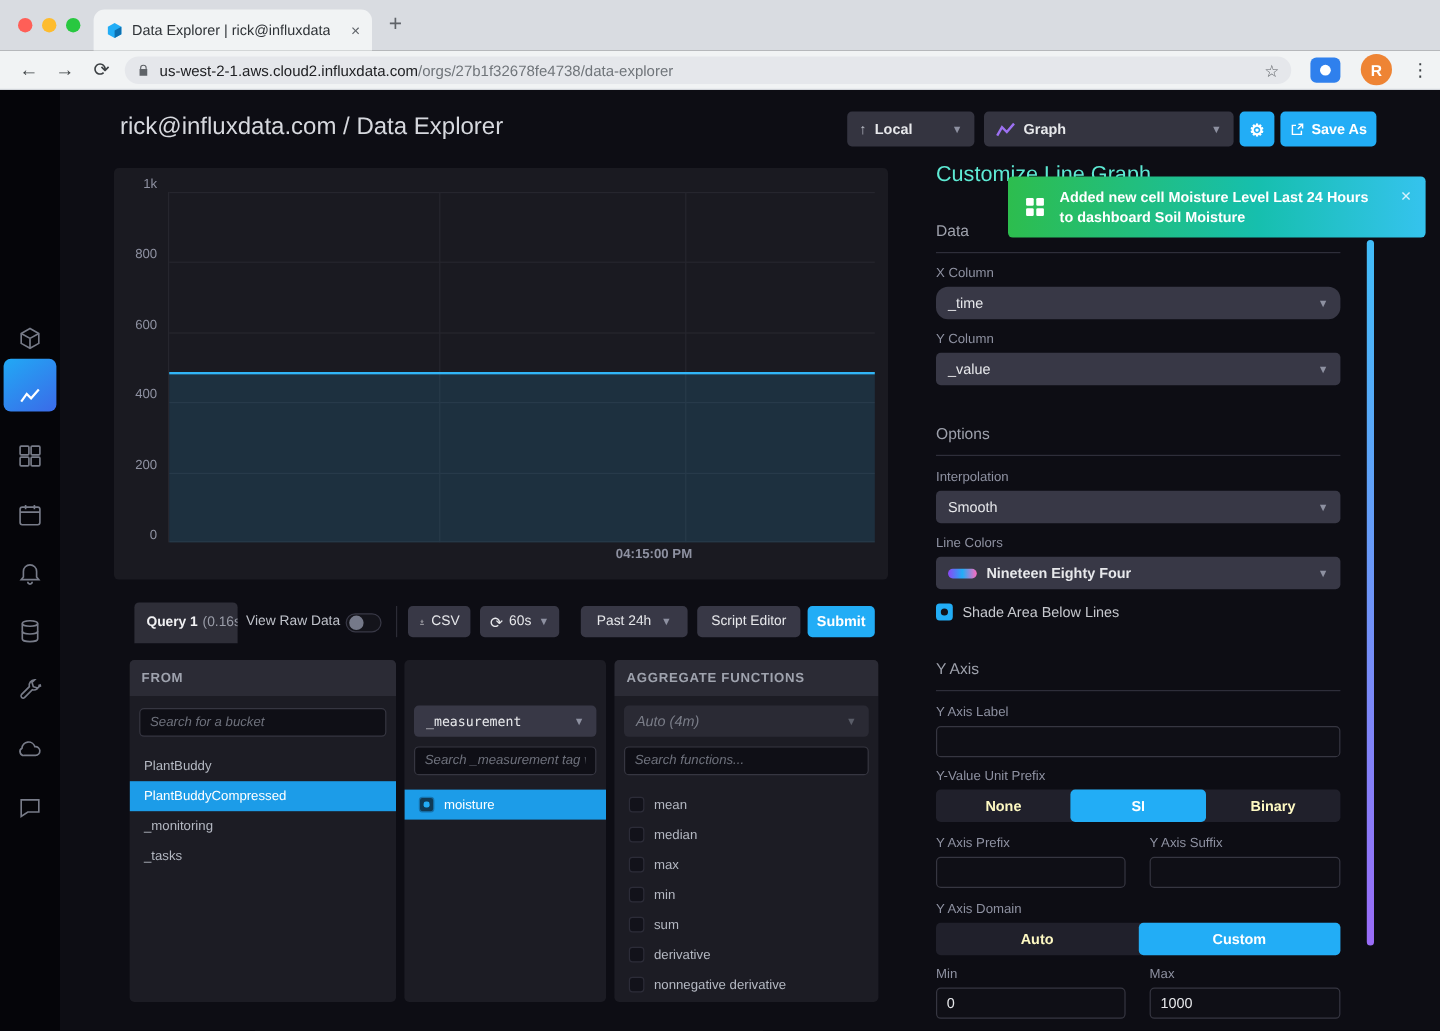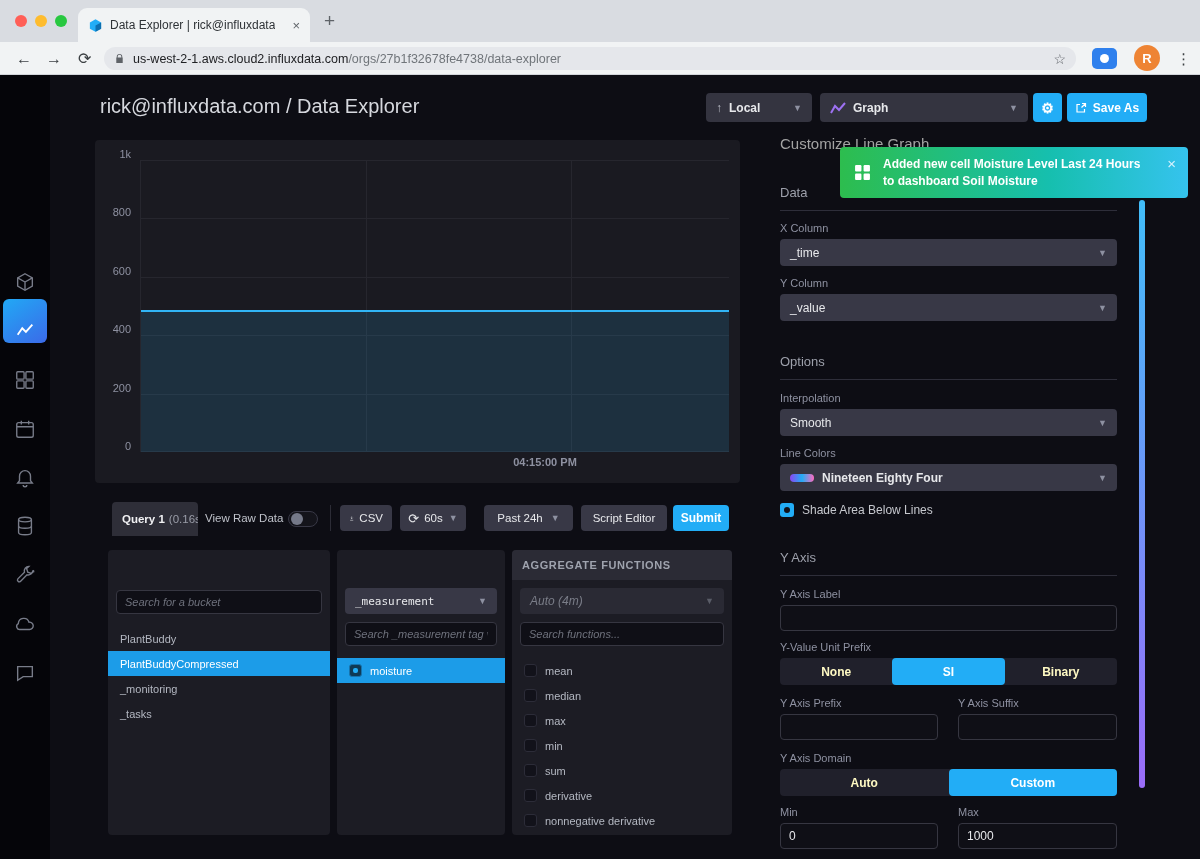--- a/index.html
+++ b/index.html
@@ -78,7 +78,7 @@
   .cbox.dot::after { content:""; position:absolute; left:3px; top:3px; width:5px; height:5px; border-radius:2px; background:#22adf6; }
 
   
-  .rp-title { position:absolute; left:780px; top:60px; font-size:15px; color:#a3a3a3; }
+  .rp-title { position:absolute; left:780px; top:60px; font-size:18px; color:#5eead4; }
   .sect { position:absolute; left:780px; width:337px; font-size:13px; color:#9da0ab; border-bottom:1px solid #2e2e3a; padding-bottom:10px; }
   .flabel { position:absolute; font-size:11px; color:#8e91a1; }
   .rdd { position:absolute; left:780px; width:337px; height:27px; background:#383846; }

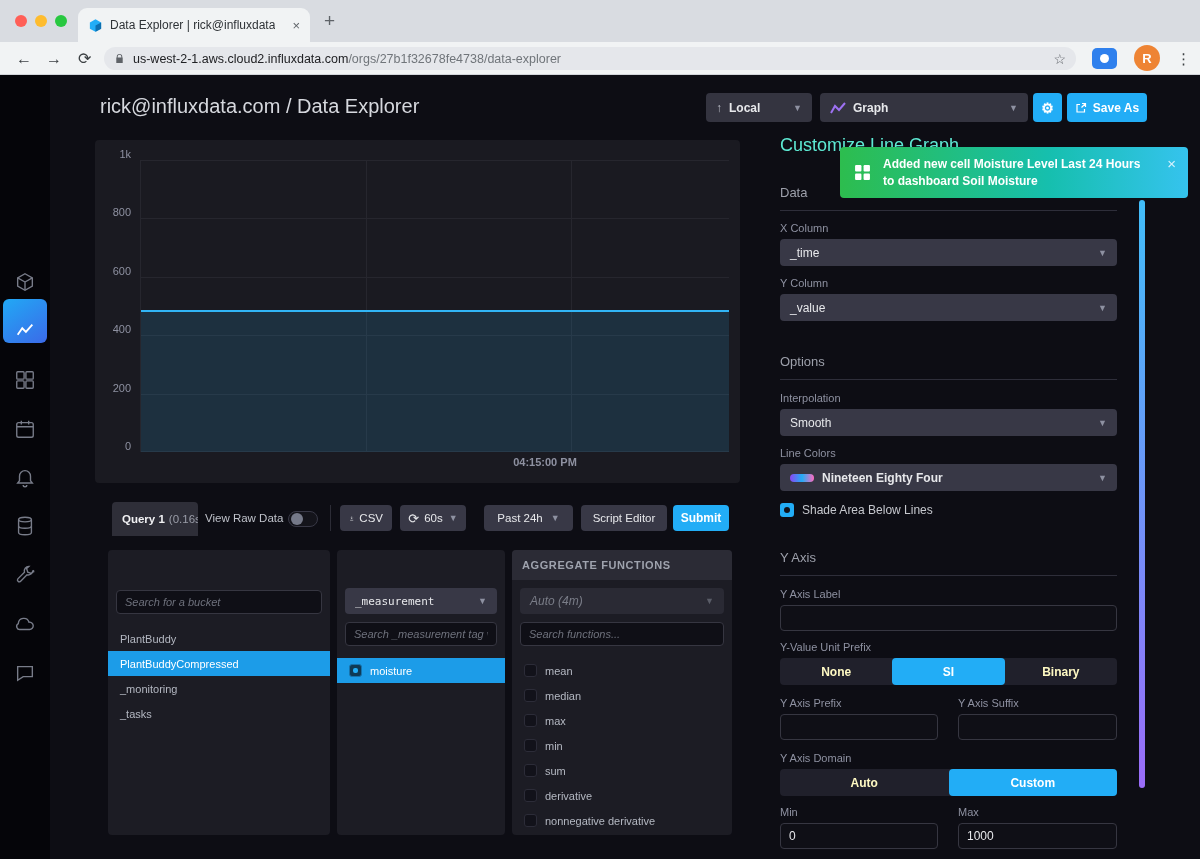--- a/index.html
+++ b/index.html
@@ -332,7 +332,7 @@
 
     <div class="sect" style="top:110px;">Data</div>
     <span class="flabel" style="left:780px; top:147px;">X Column</span>
-    <div class="dd rdd" style="top:164px;">
+    <div class="dd rdd" style="top:164px;border-radius:10px;">
       <span>_time</span>
       <span class="caret">▼</span>
     </div>

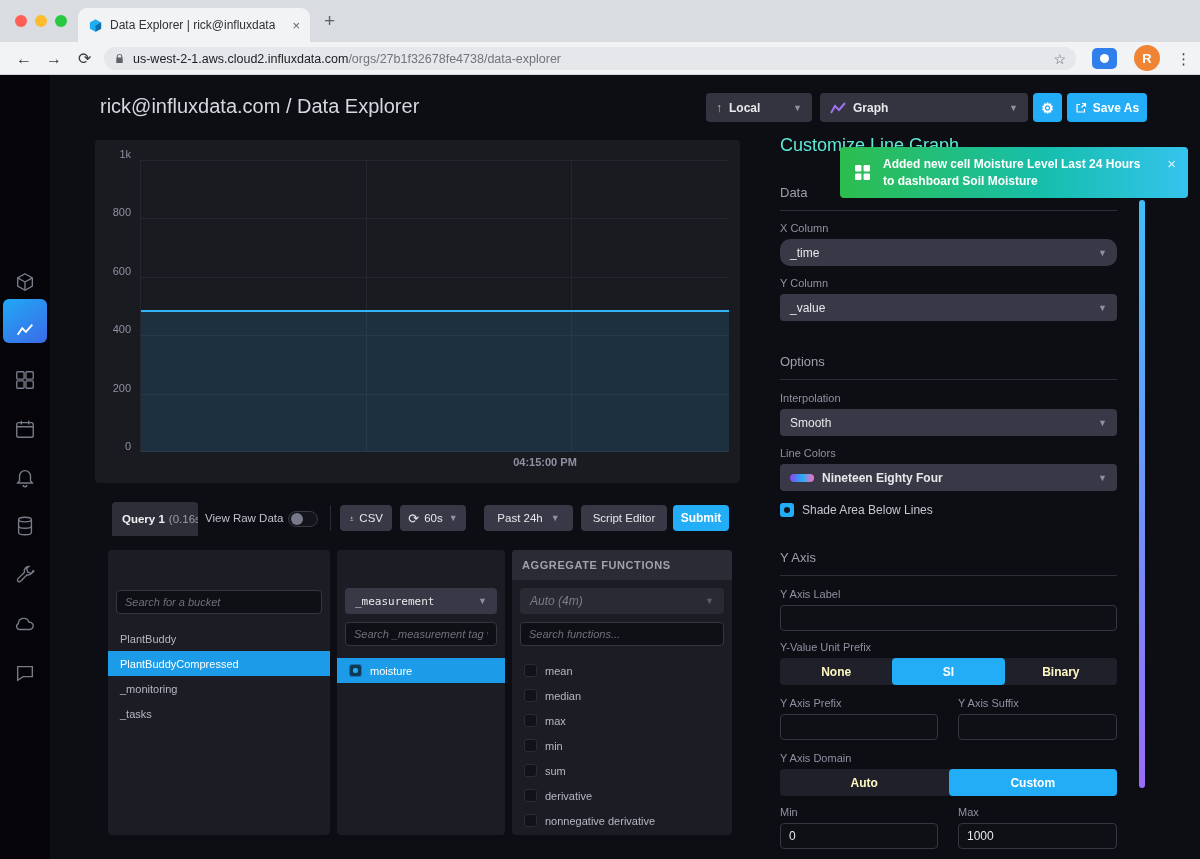--- a/index.html
+++ b/index.html
@@ -272,6 +272,7 @@
     </div>
 
     <div class="bpanel" style="left:108px; width:222px;">
+      <div class="bhead">FROM</div>
       <input class="bsearch" style="top: 40px;" placeholder="Search for a bucket">
       <div class="litem" style="top:76px;">PlantBuddy</div>
       <div class="litem sel" style="top:101px;">PlantBuddyCompressed</div>

